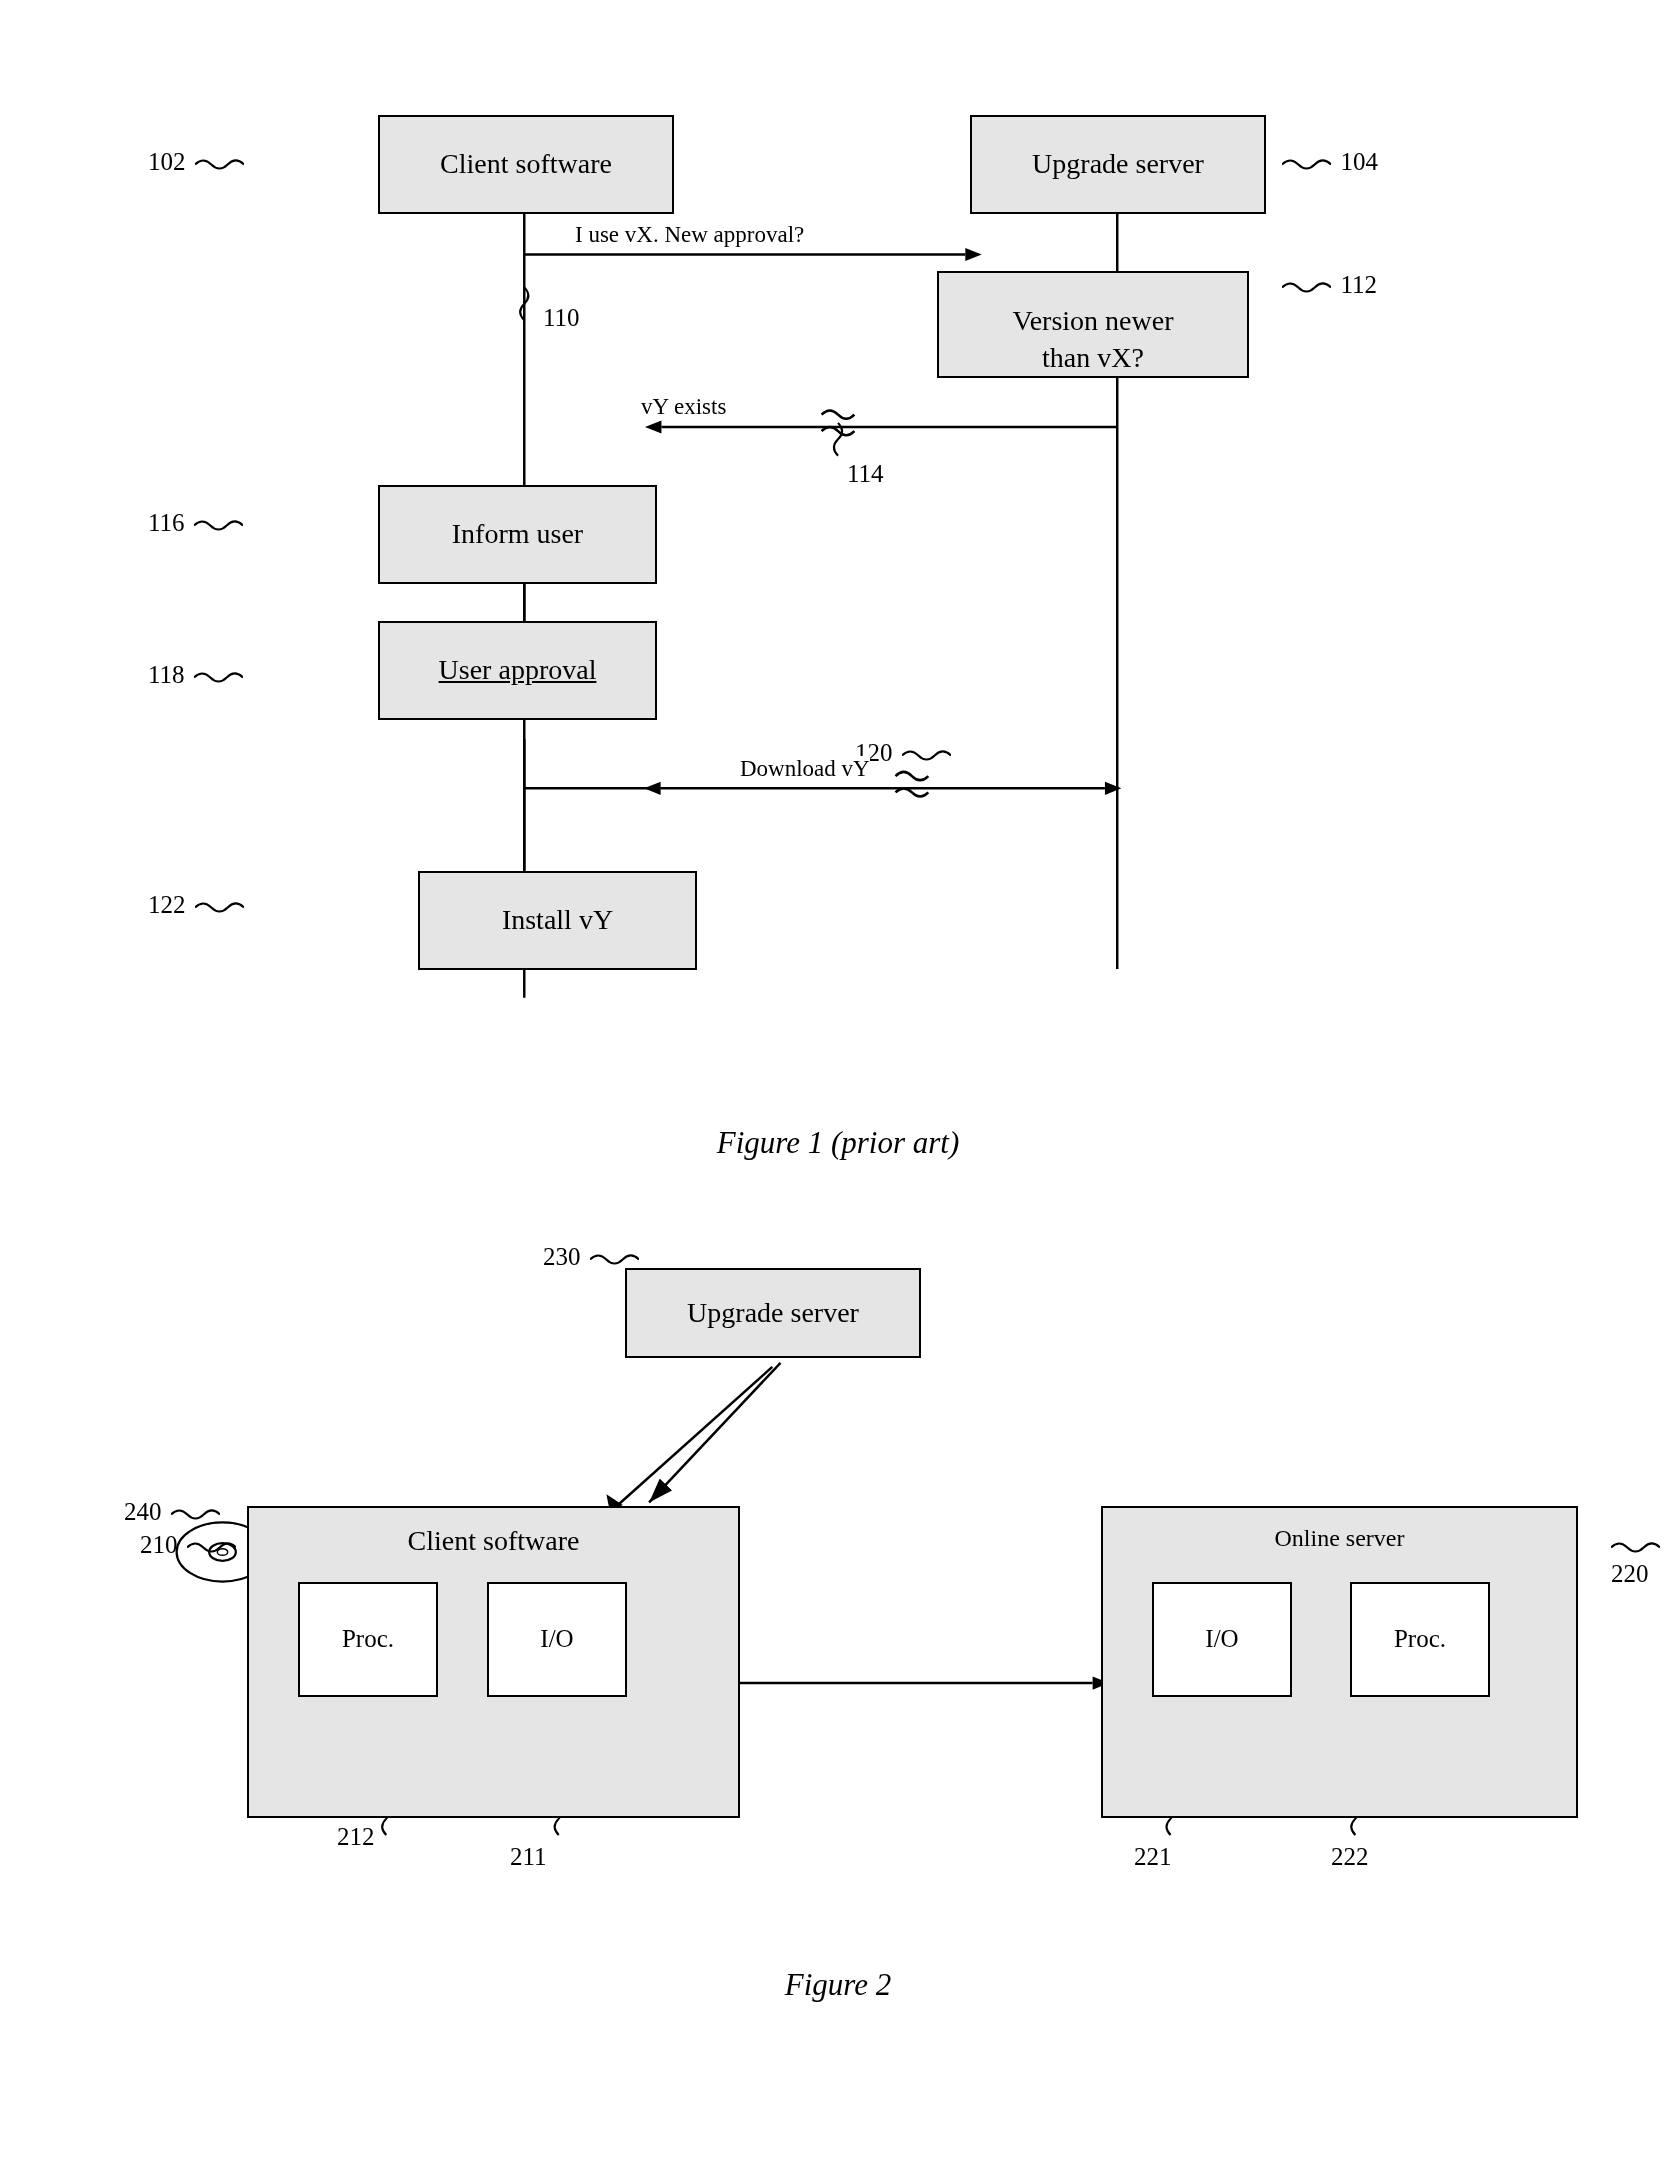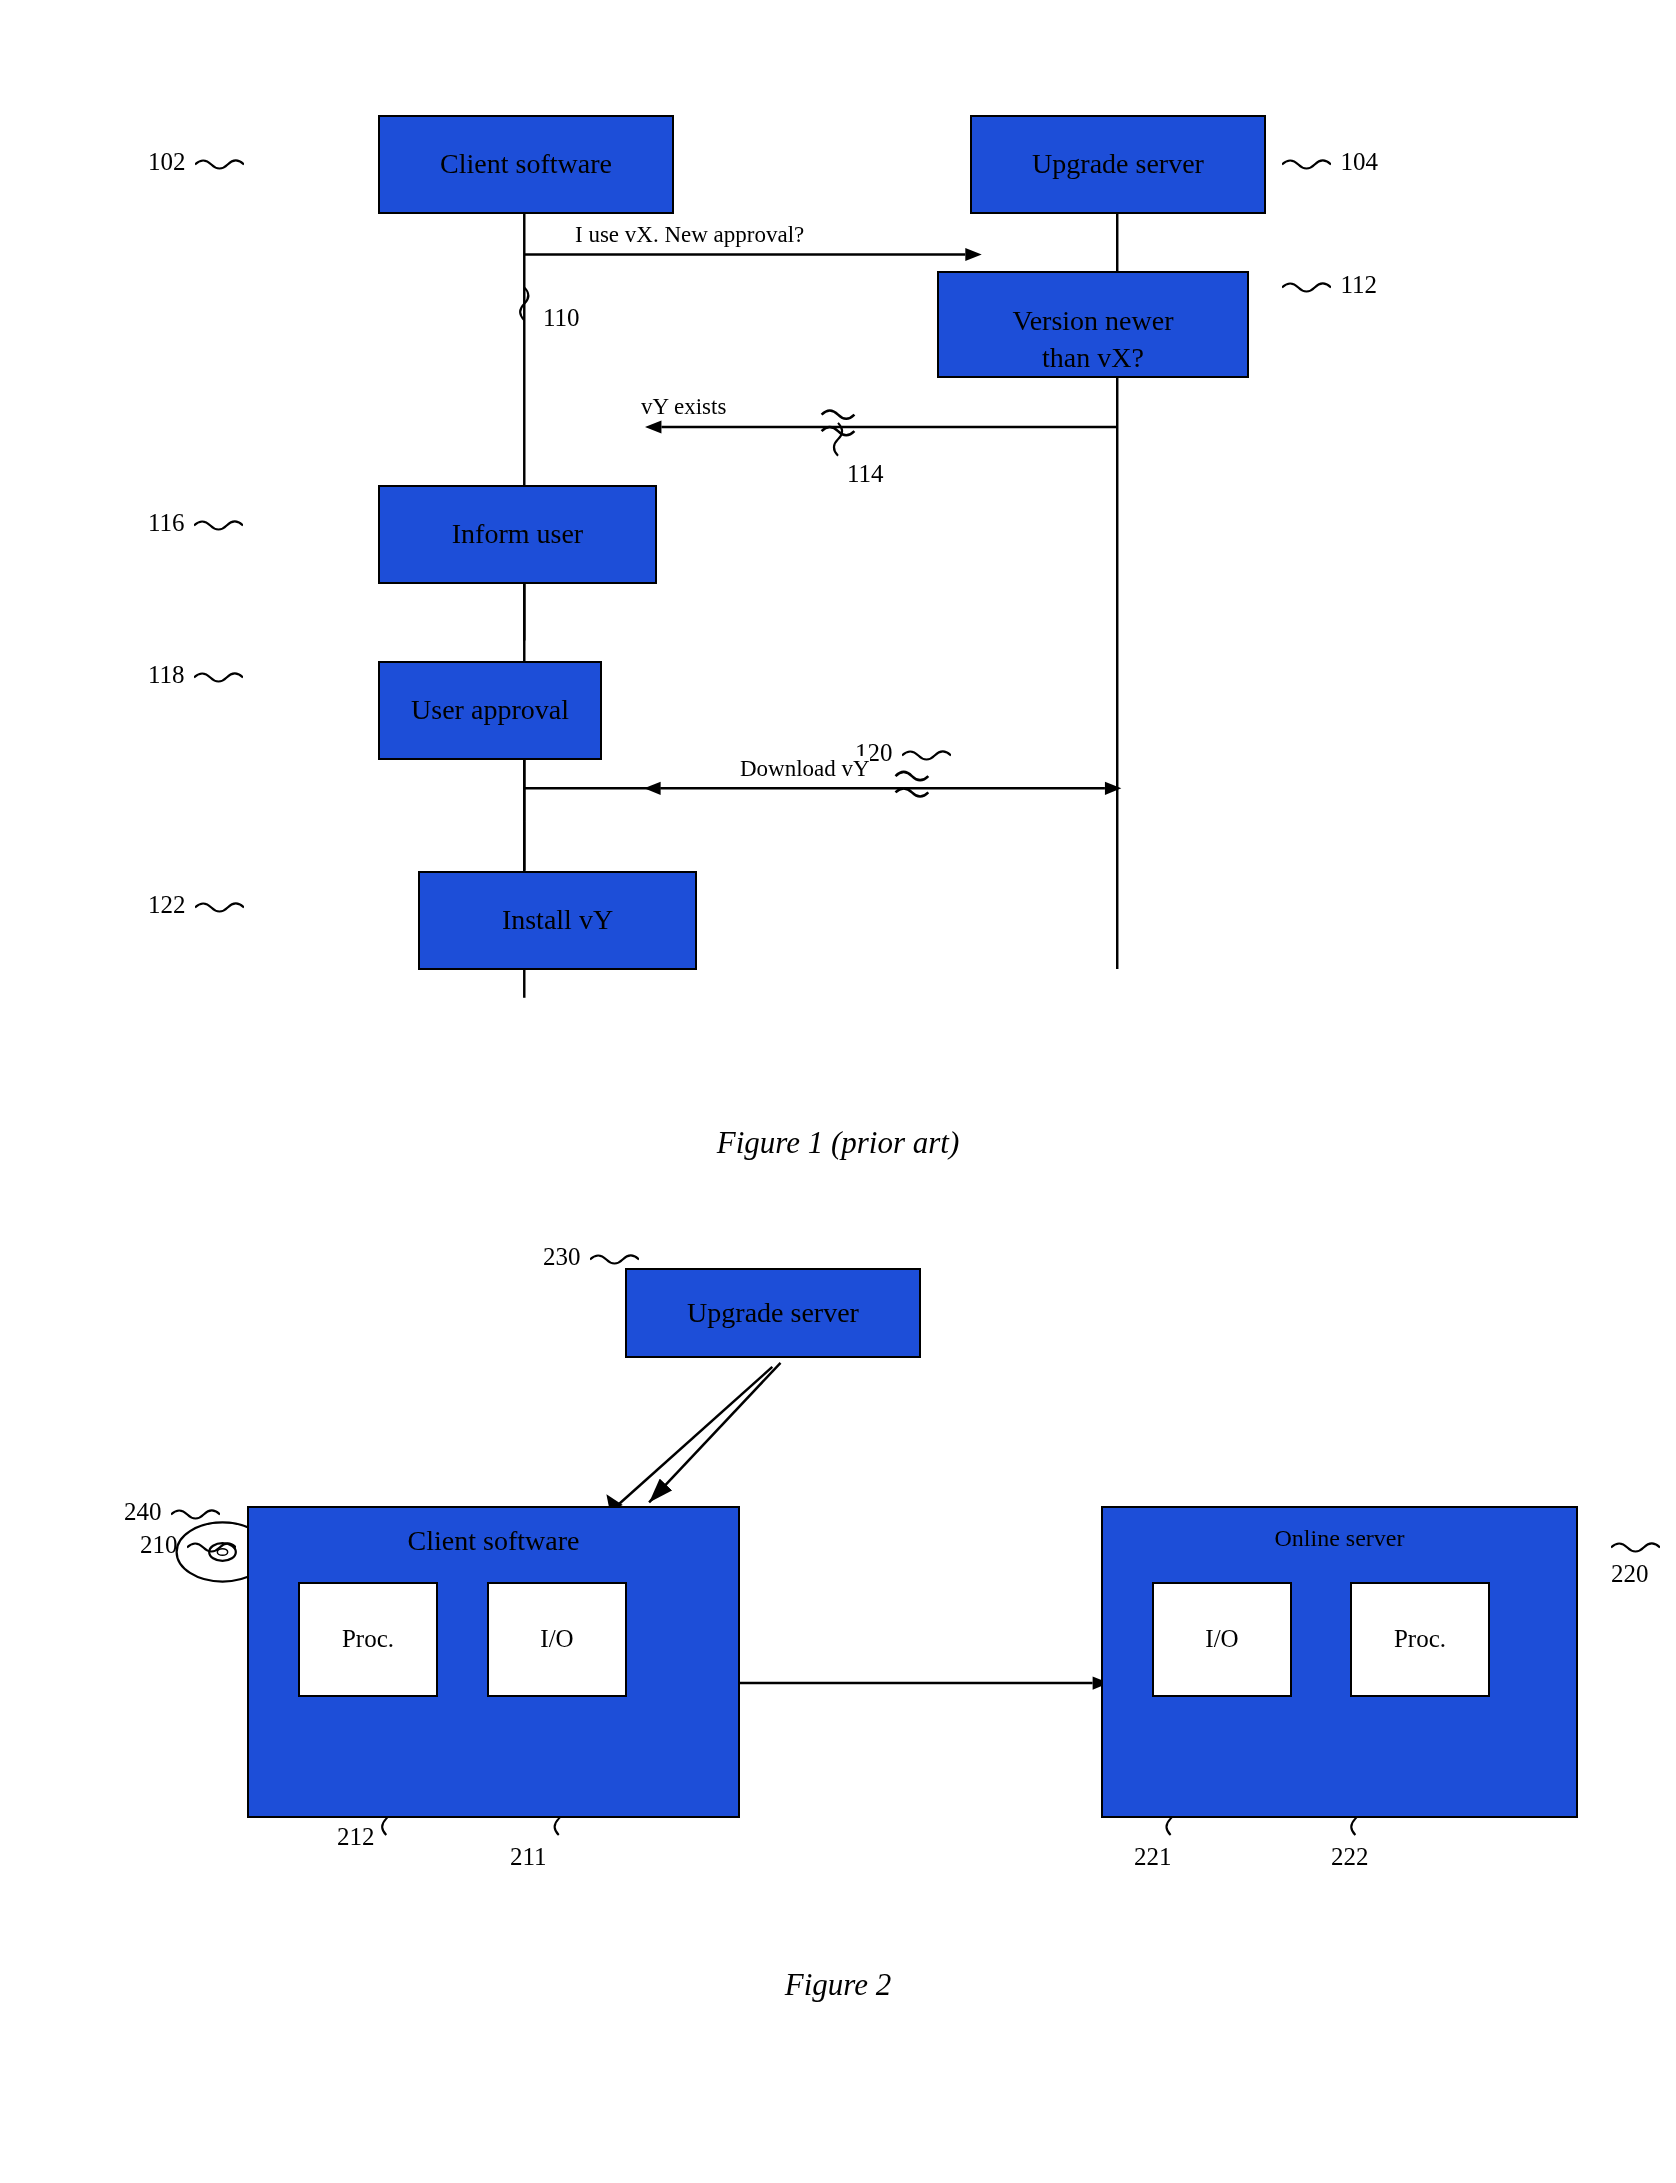--- a/index.html
+++ b/index.html
@@ -31,7 +31,7 @@
     .box {
       position: absolute;
       border: 2.5px solid #000;
-      background: #1d4ed8;
+      background: #e5e5e5;
       display: flex;
       align-items: center;
       justify-content: center;

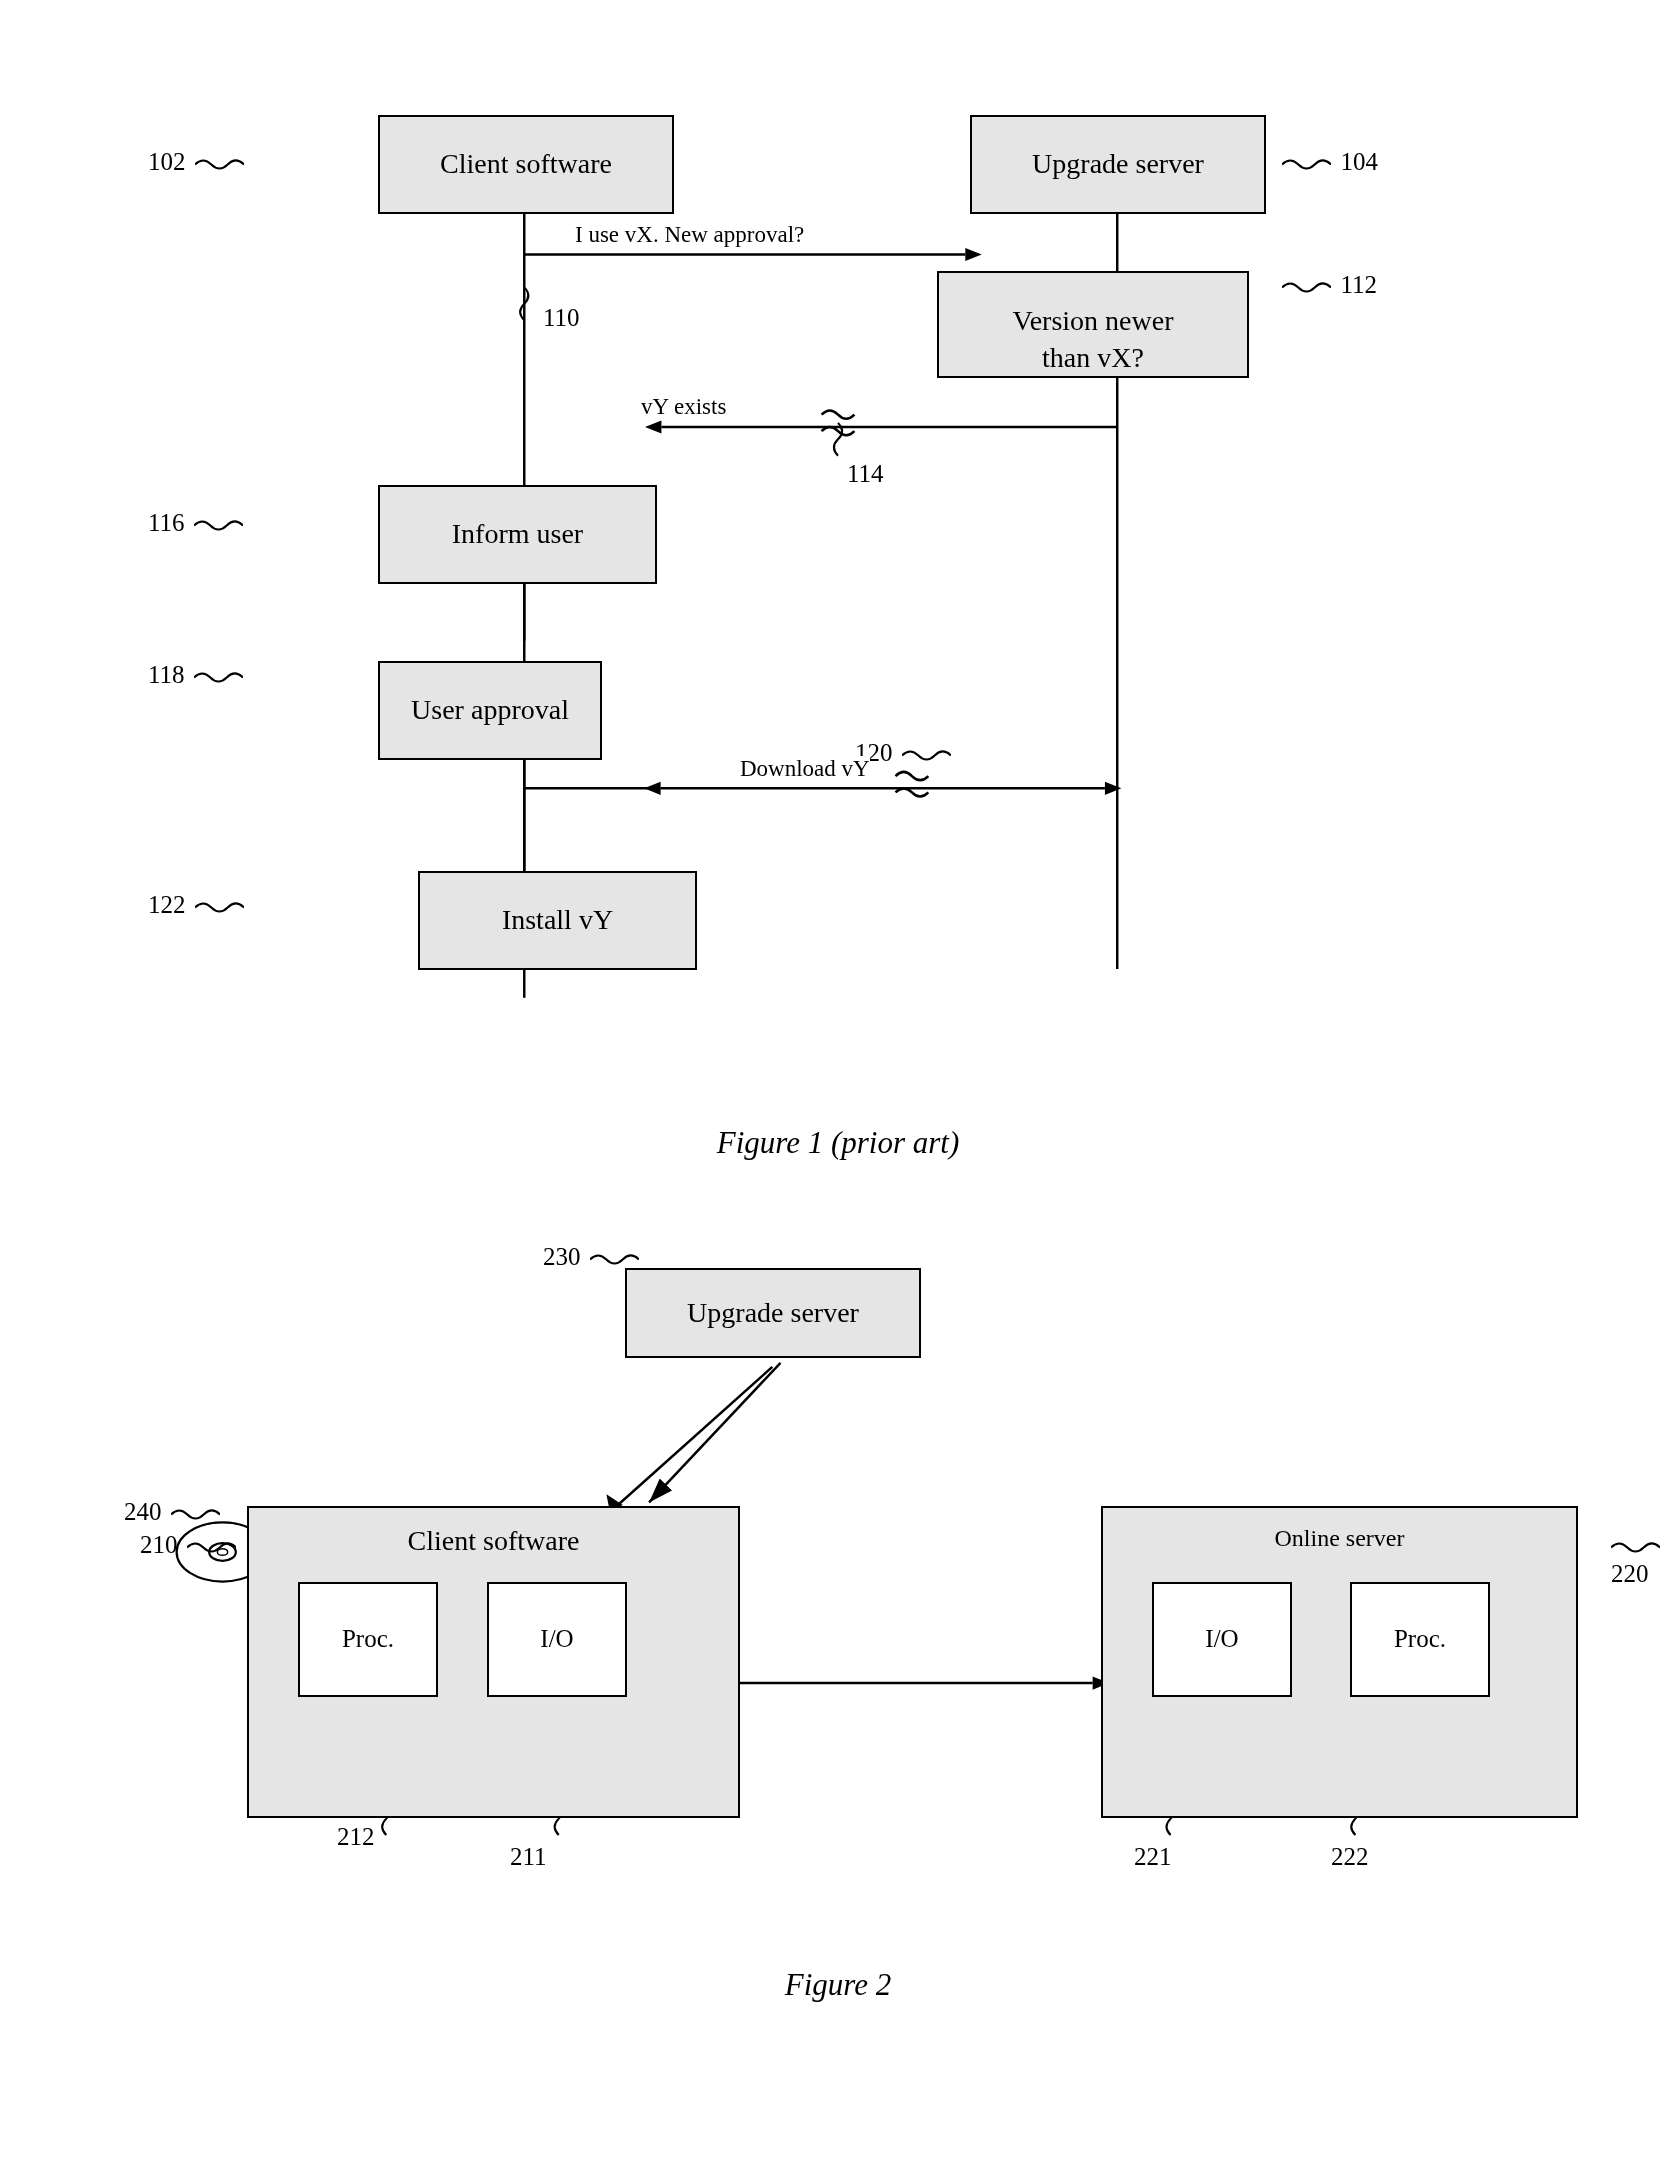--- a/index.html
+++ b/index.html
@@ -73,9 +73,10 @@
 
     .f1-user-approval {
       left: 312px;
-      top: 612px;
-      width: 224px;
+      top: 572px;
+      width: 279px;
       height: 99px;
+      text-decoration: underline;
     }
 
     .f1-install-vy {

